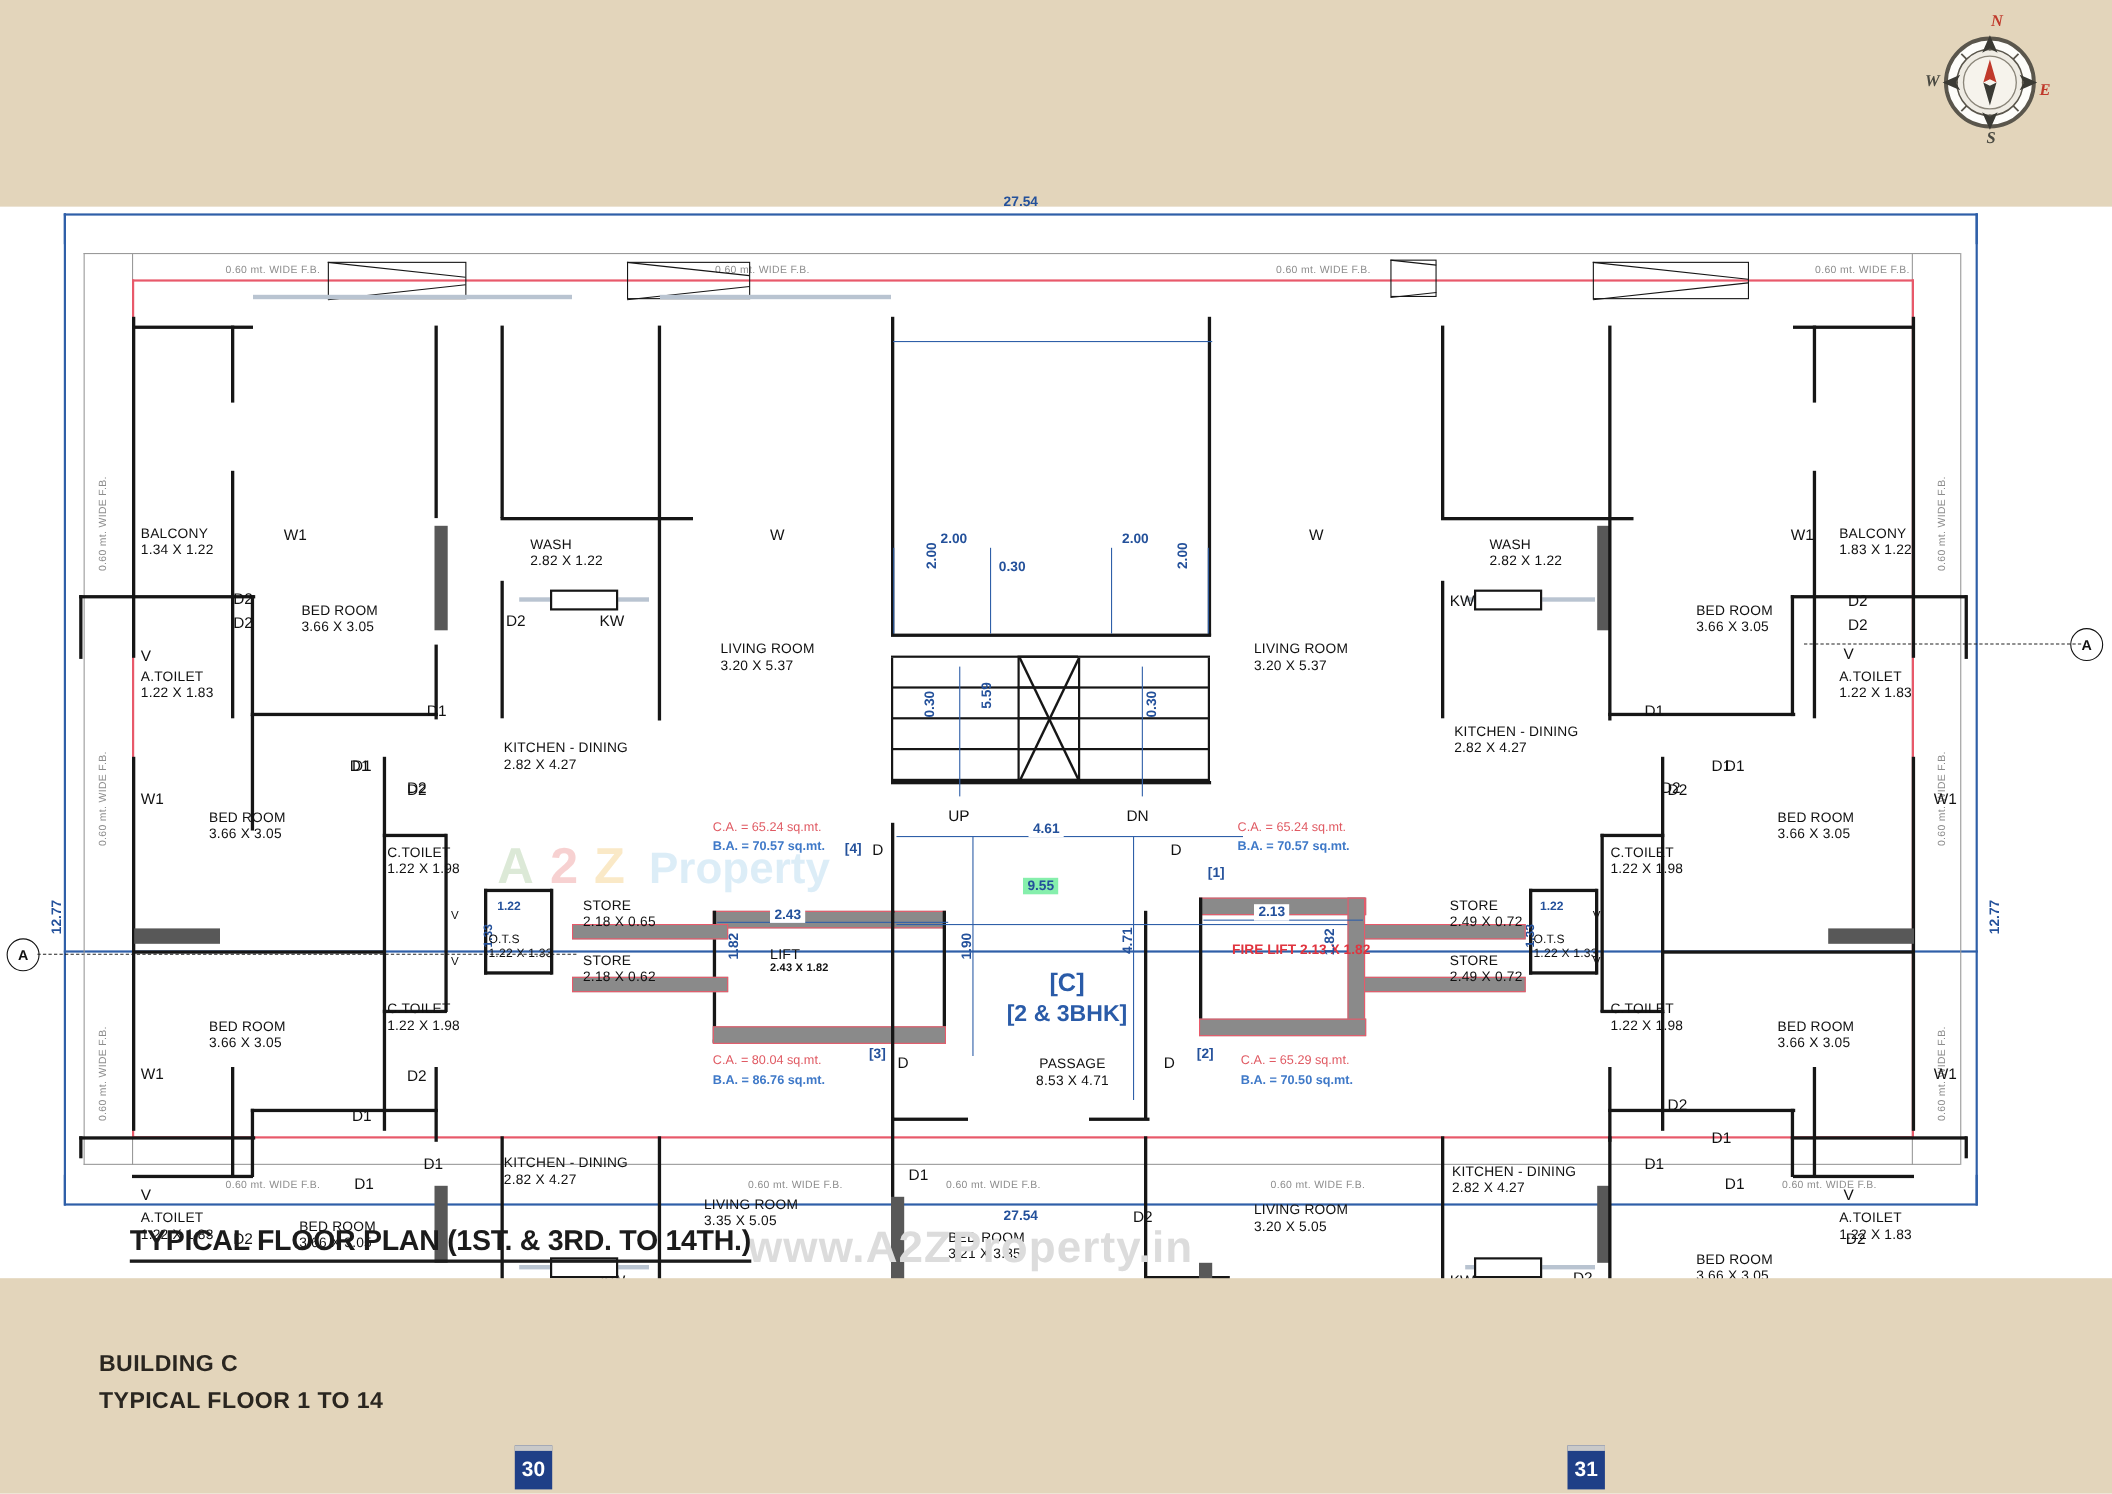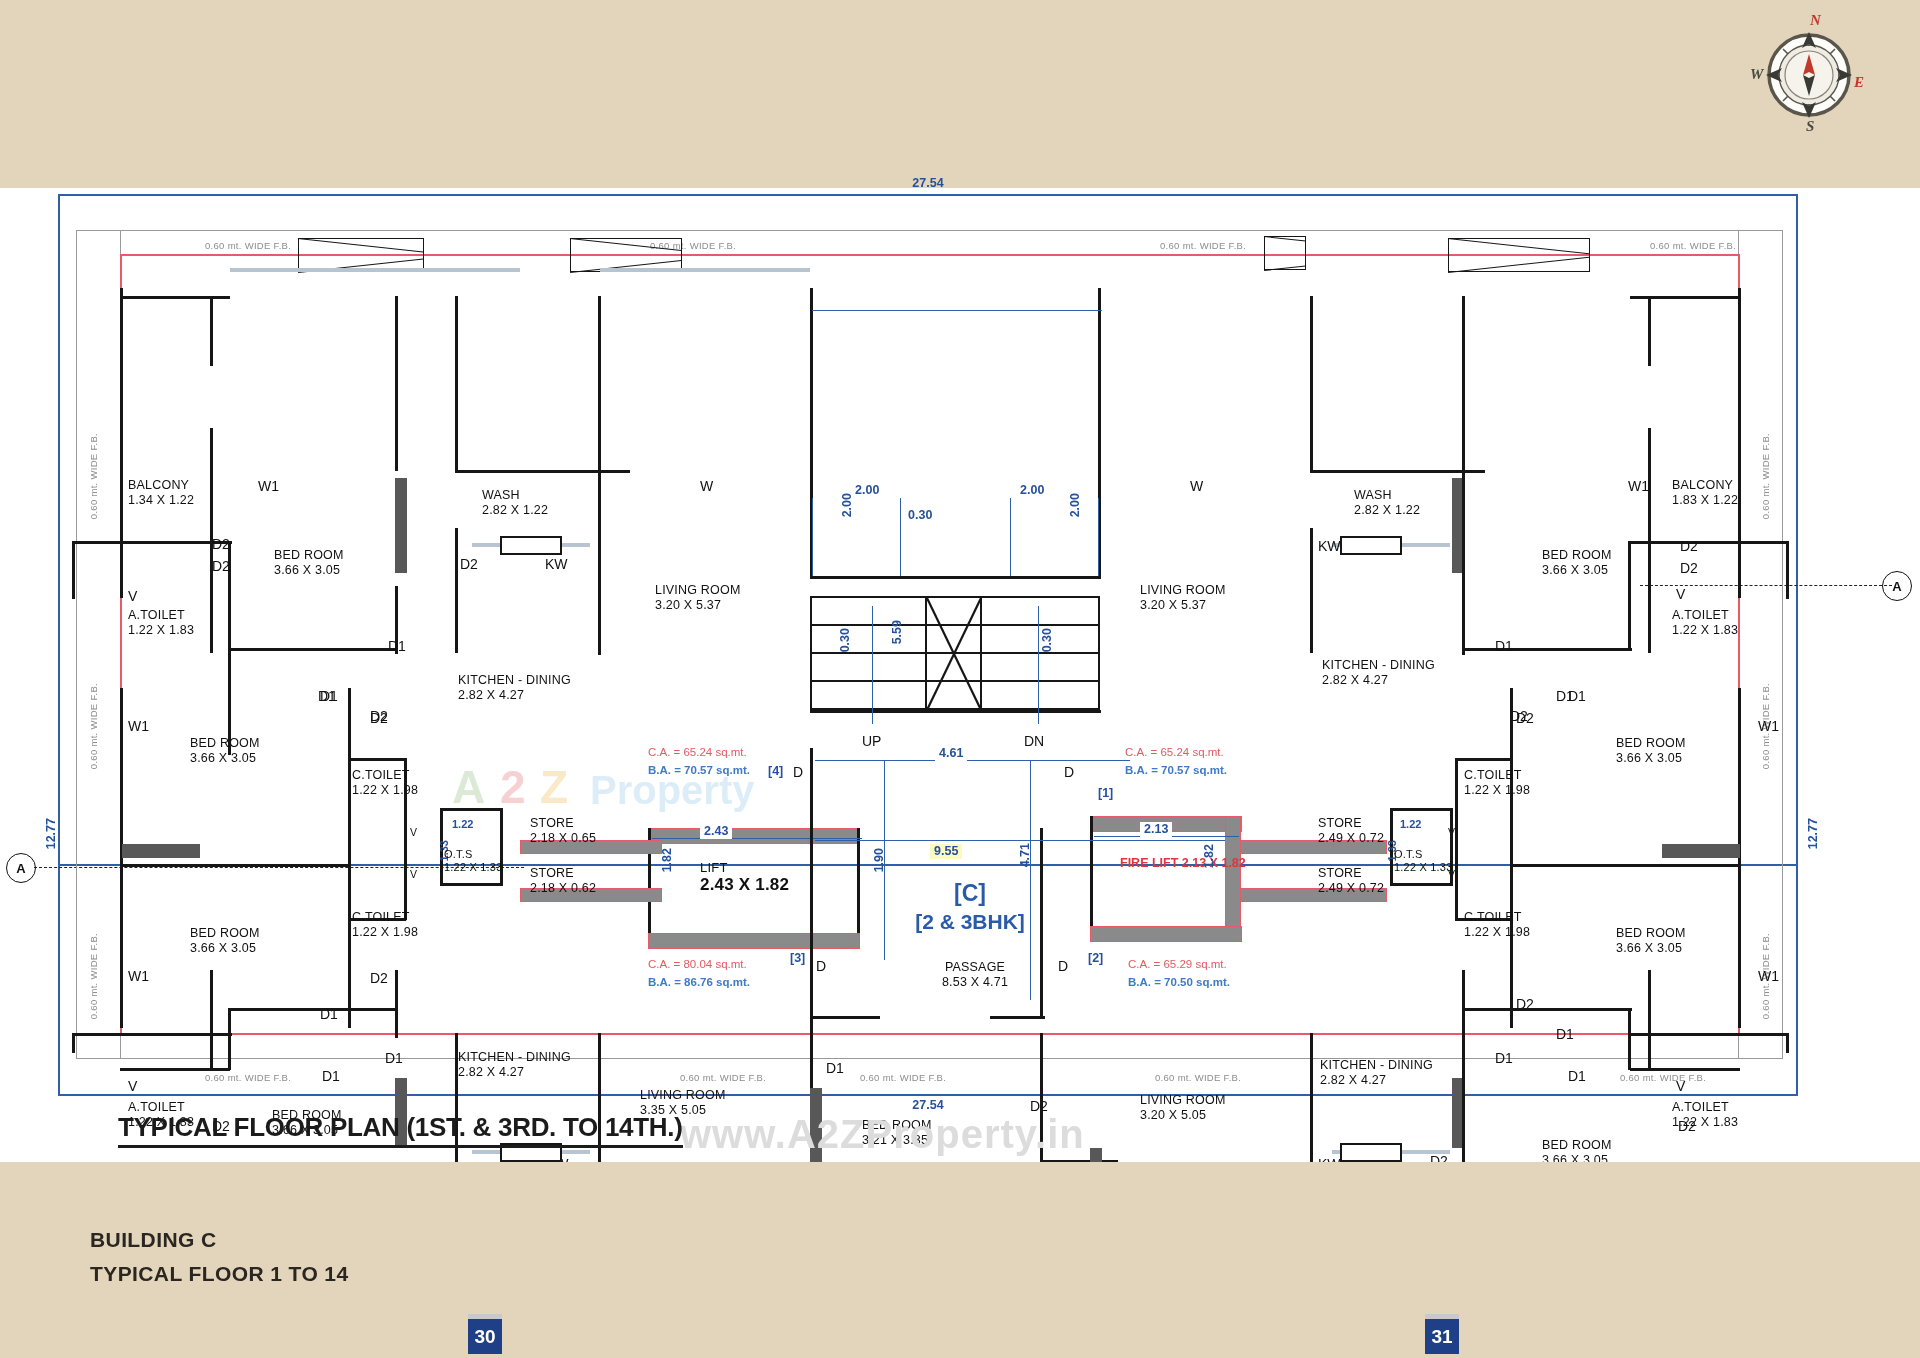--- a/index.html
+++ b/index.html
@@ -300,7 +300,7 @@
   <div class="blue" style="left:815px;top:572px;width:315px;height:1.4px;"></div>
   <div class="t dim" style="left:935px;top:558px;background:#fff;padding:0 4px;">4.61</div>
   <div class="blue" style="left:815px;top:652px;width:410px;height:1.4px;"></div>
-  <div class="t dim" style="left:930px;top:656px;background:#fef9c3;padding:0 4px;">9.55</div>
+  <div class="t dim" style="left:930px;top:610px;background:#86efac;padding:0 4px;">9.55</div>
   <div class="blue" style="left:884px;top:572px;width:1.4px;height:200px;"></div>
   <div class="t dimv" style="left:872px;top:660px;">1.90</div>
   <div class="blue" style="left:1030px;top:572px;width:1.4px;height:240px;"></div>

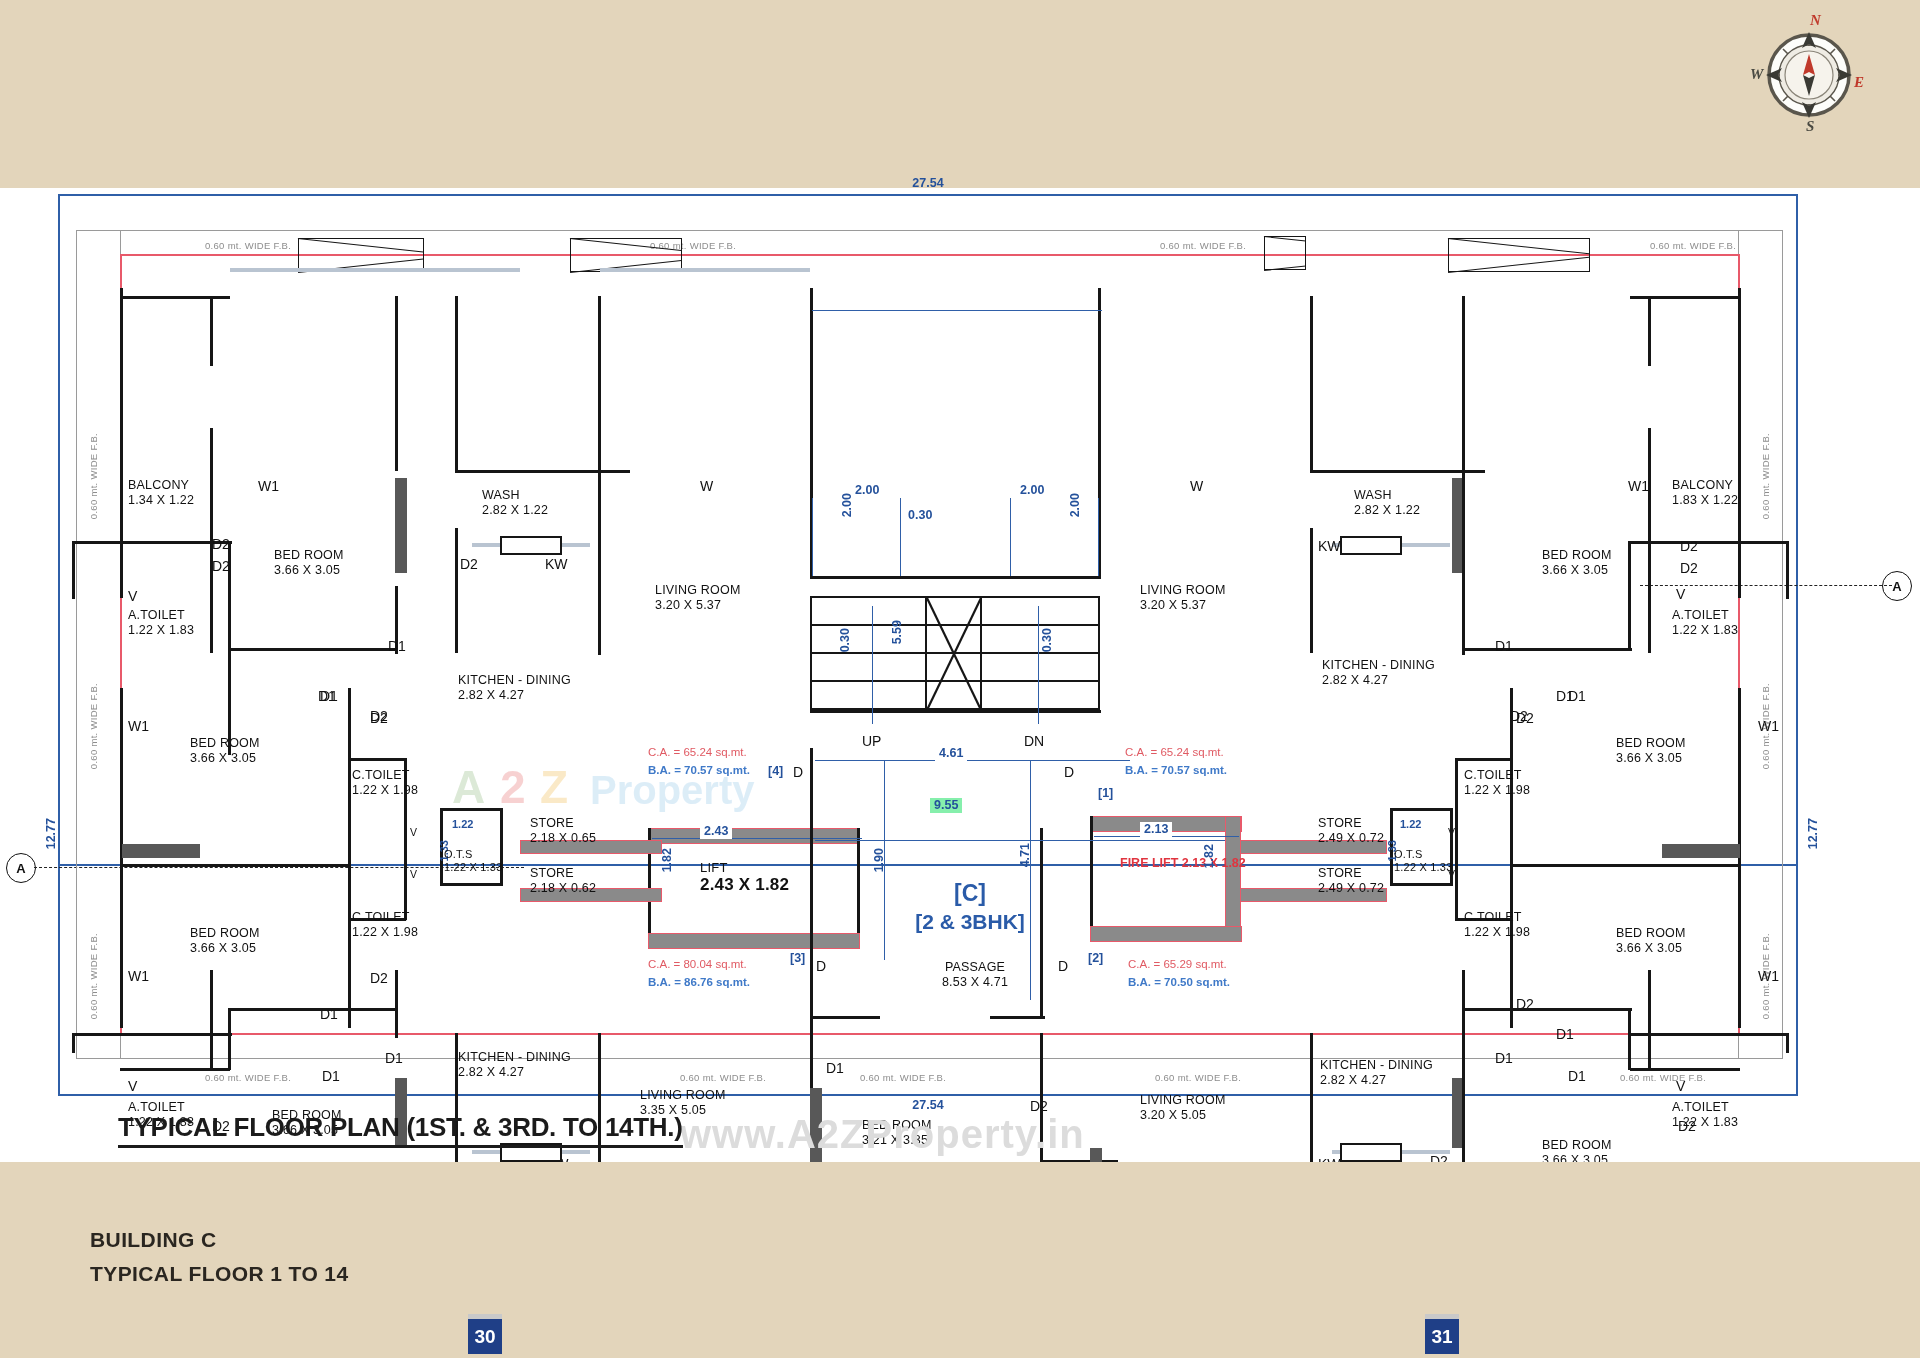--- a/index.html
+++ b/index.html
@@ -266,7 +266,7 @@
   <div class="redwall" style="left:648px;top:745px;width:210px;height:14px;"></div>
   <div class="t rm" style="left:700px;top:672px;">
     <b style="font-size:13px;">LIFT</b>
-    <b style="font-size:17px;font-weight:bold;">2.43 X 1.82</b>
+    <b style="font-size:10px;font-weight:bold;">2.43 X 1.82</b>
   </div>
   <div class="blue" style="left:652px;top:650px;width:210px;height:1.4px;"></div>
   <div class="t dim" style="left:700px;top:636px;background:#fff;padding:0 4px;">2.43</div>

